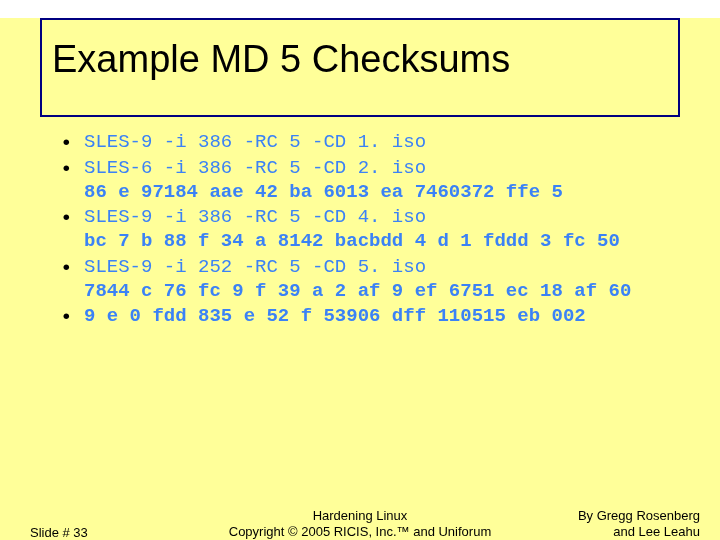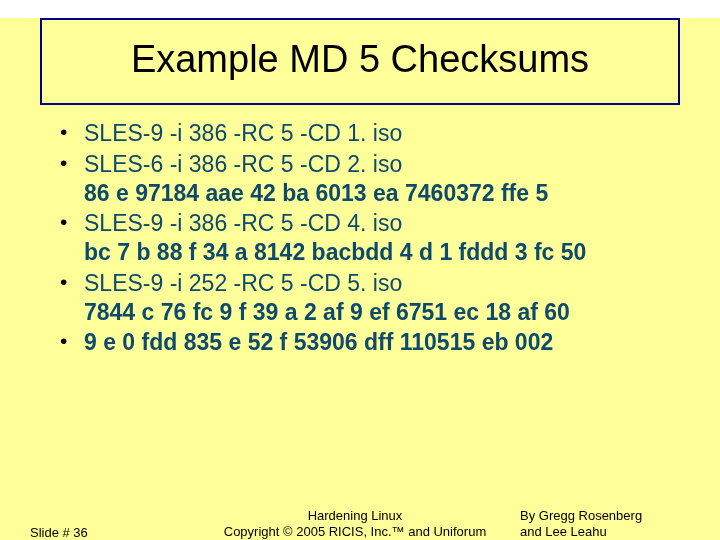--- a/index.html
+++ b/index.html
@@ -20,8 +20,7 @@
   .title-box {
     border: 2px solid #000080;
     margin: 18px 40px 0 40px;
-    padding: 18px 10px 22px 10px;
-    text-align: center;
+    padding: 18px 10px 34px 10px;
   }
   .title {
     font-size: 38px;

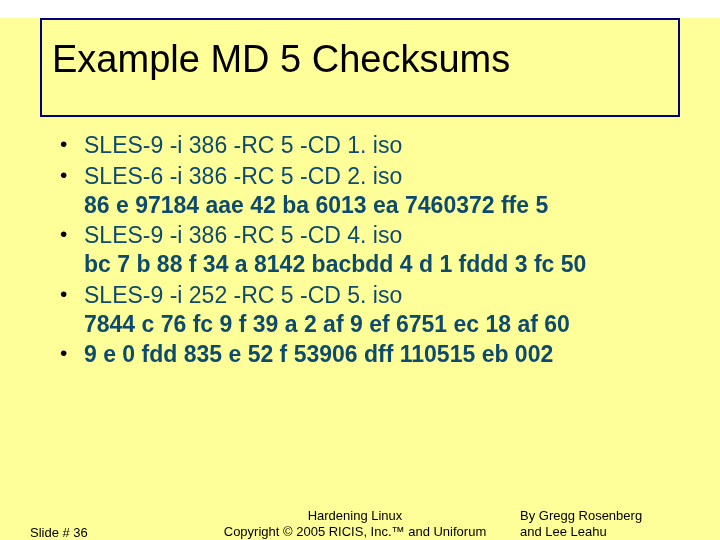--- a/index.html
+++ b/index.html
@@ -36,12 +36,13 @@
     margin: 0;
   }
   li {
-    color: #0c4a6e;
-    font-size: 23px;
+    color: #3b82f6;
+    font-size: 19px;
     line-height: 1.25;
     padding-left: 24px;
     position: relative;
     margin-bottom: 2px;
+    font-family: Liberation Mono, monospace;
   }
   li::before {
     content: "•";

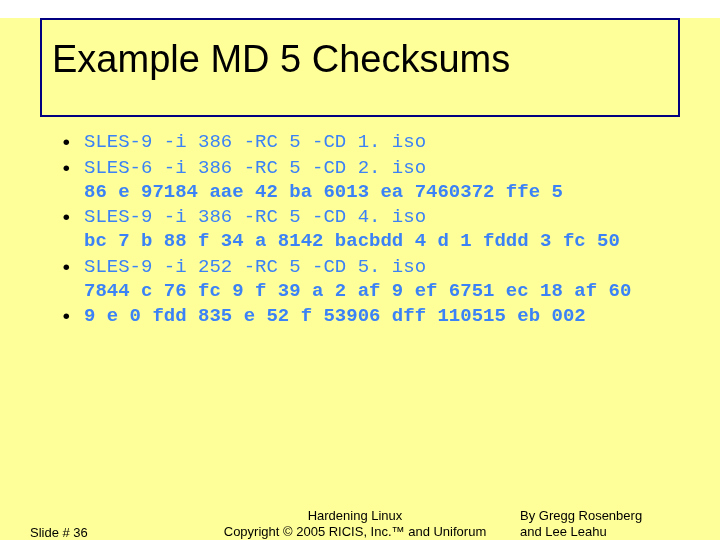--- a/index.html
+++ b/index.html
@@ -76,7 +76,8 @@
   }
   .footer-right {
     width: 170px;
-    padding-right: 30px;
+    padding-right: 20px;
+    text-align: right;
     line-height: 1.25;
   }
 </style>

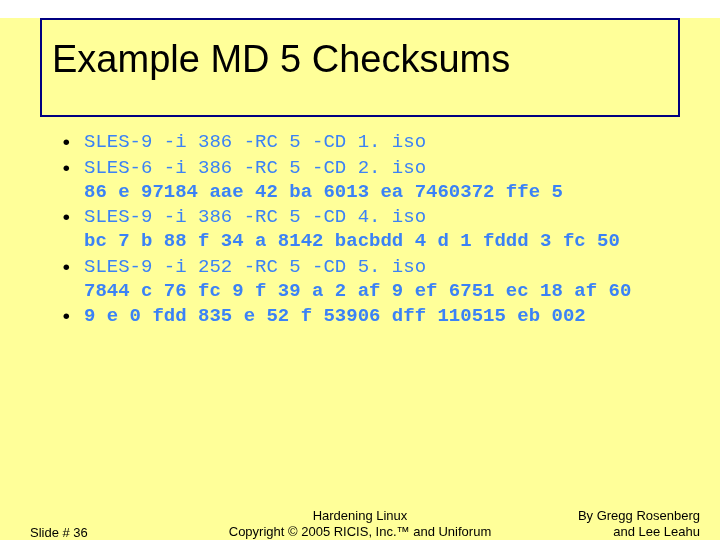--- a/index.html
+++ b/index.html
@@ -114,7 +114,7 @@
   </div>
 
   <div class="footer">
-    <div class="footer-left">Slide # 36</div>
+    <div class="footer-left">Slide # 33</div>
     <div class="footer-center">
       <span>Hardening Linux</span><br>
       <span>Copyright © 2005 RICIS, Inc.™ and Uniforum</span>

